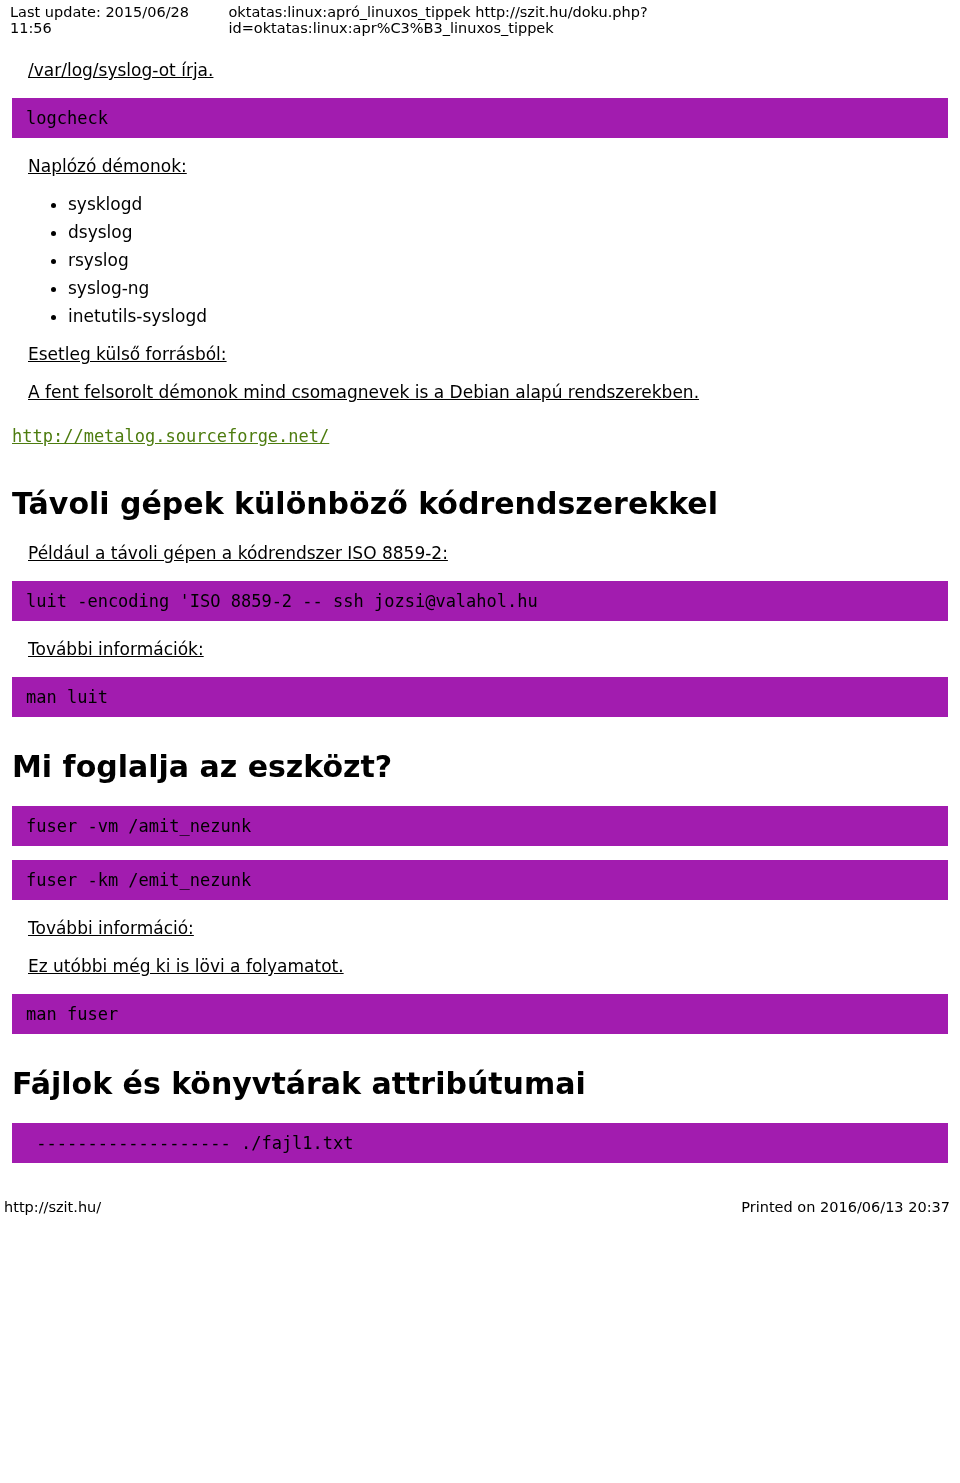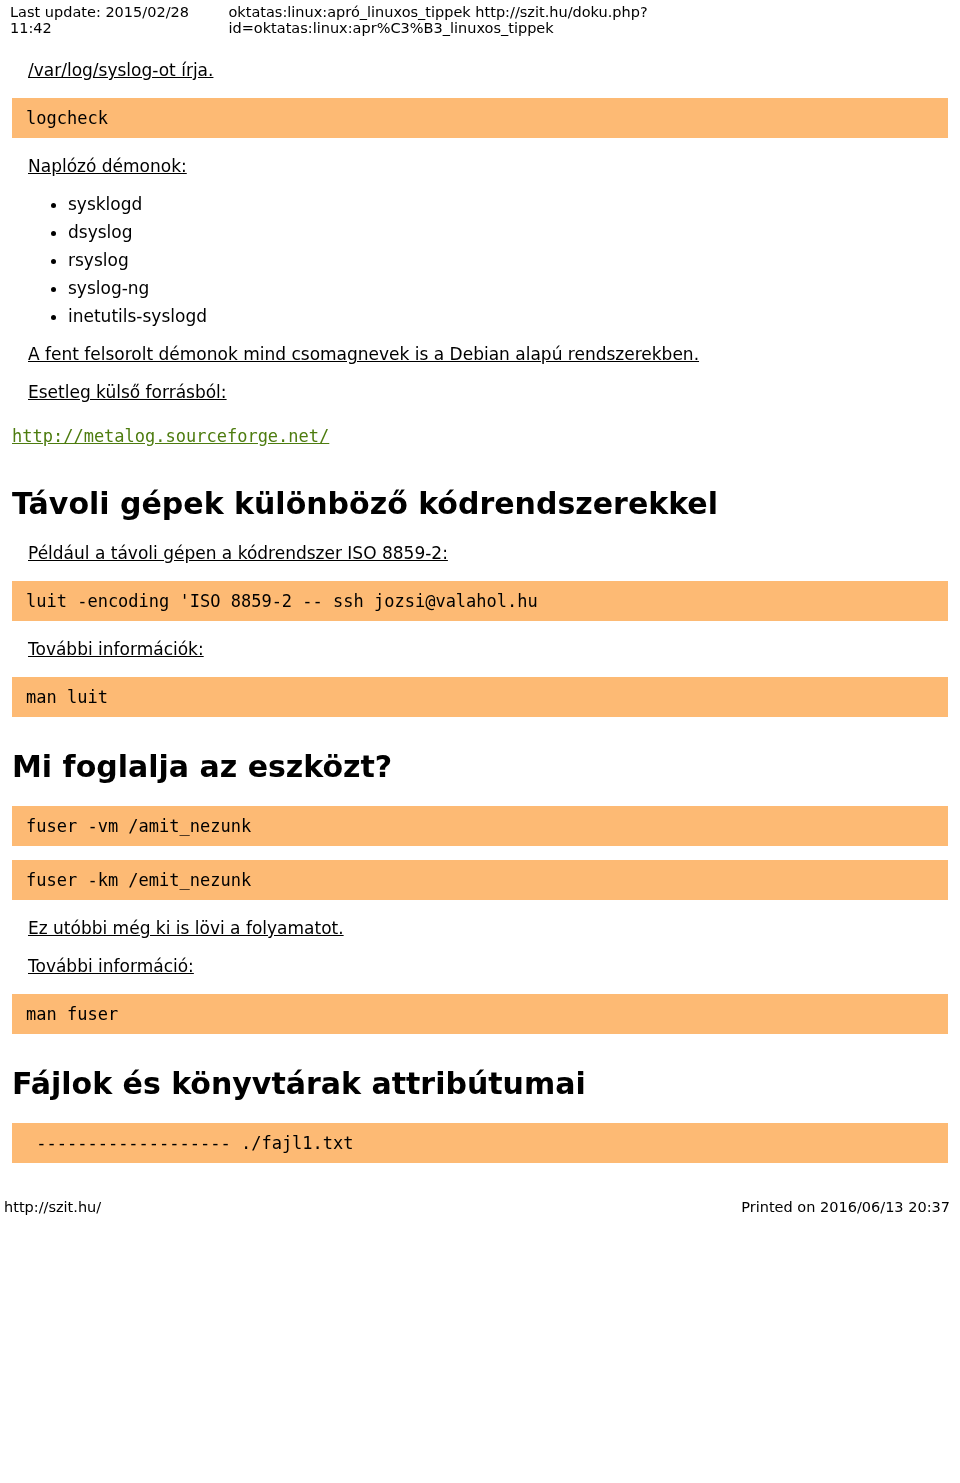--- a/index.html
+++ b/index.html
@@ -67,7 +67,7 @@
 <body>
 
 <div class="header-bar">
-  <span>Last update: 2015/02/28 11:42</span>
+  <span>Last update: 2015/06/28 11:56</span>
   <span>oktatas:linux:apró_linuxos_tippek http://szit.hu/doku.php?id=oktatas:linux:apr%C3%B3_linuxos_tippek</span>
 </div>
 

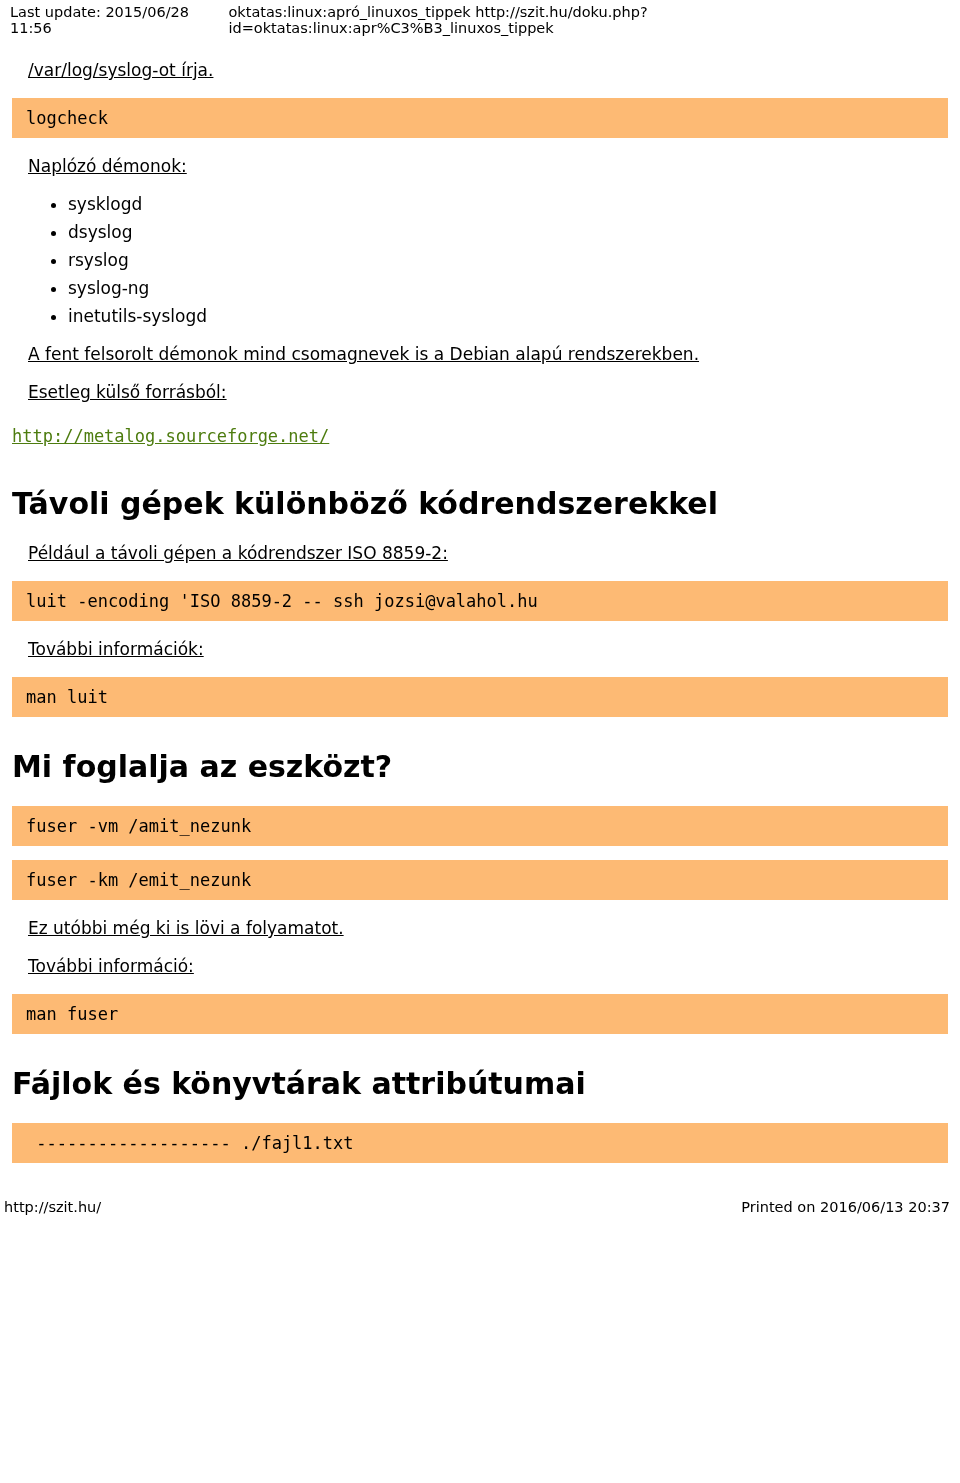--- a/index.html
+++ b/index.html
@@ -26,7 +26,7 @@
   }
   .codeblock {
     font-family: "DejaVu Sans Mono", Menlo, Consolas, monospace;
-    background: #fdba74;
+    background: #a21caf;
     padding: 10px 14px;
     margin: 14px 0;
     font-size: 17px;

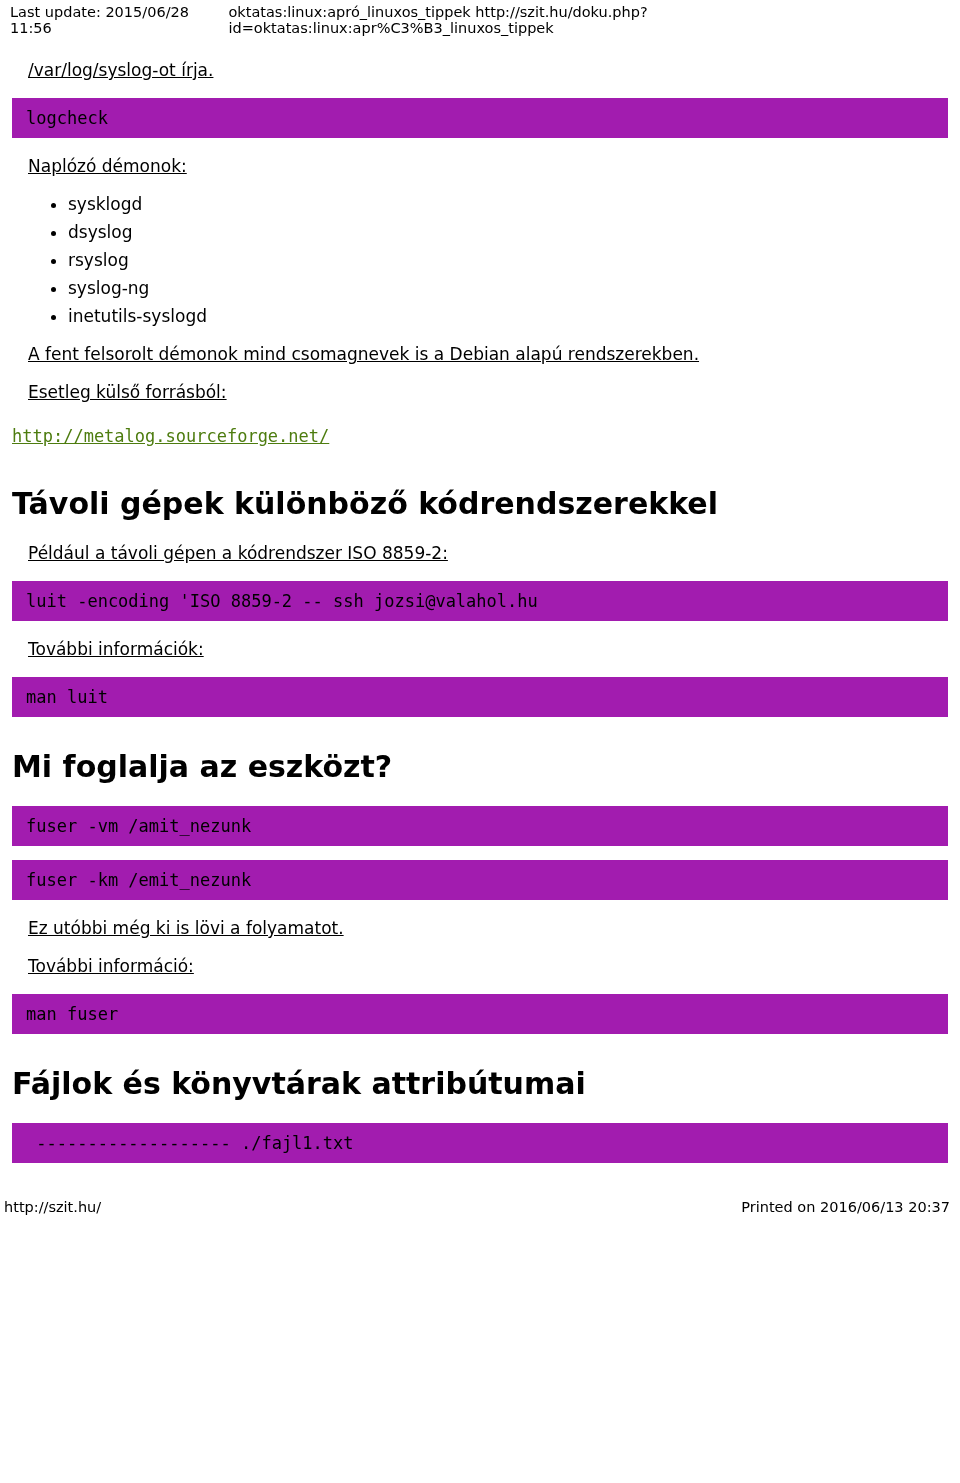--- a/index.html
+++ b/index.html
@@ -87,9 +87,9 @@
     <li>inetutils-syslogd</li>
   </ul>
 
+  <p>Esetleg külső forrásból:</p>
+
   <p>A fent felsorolt démonok mind csomagnevek is a Debian alapú rendszerekben.</p>
-
-  <p>Esetleg külső forrásból:</p>
 
   <a class="link-mono">http://metalog.sourceforge.net/</a>
 

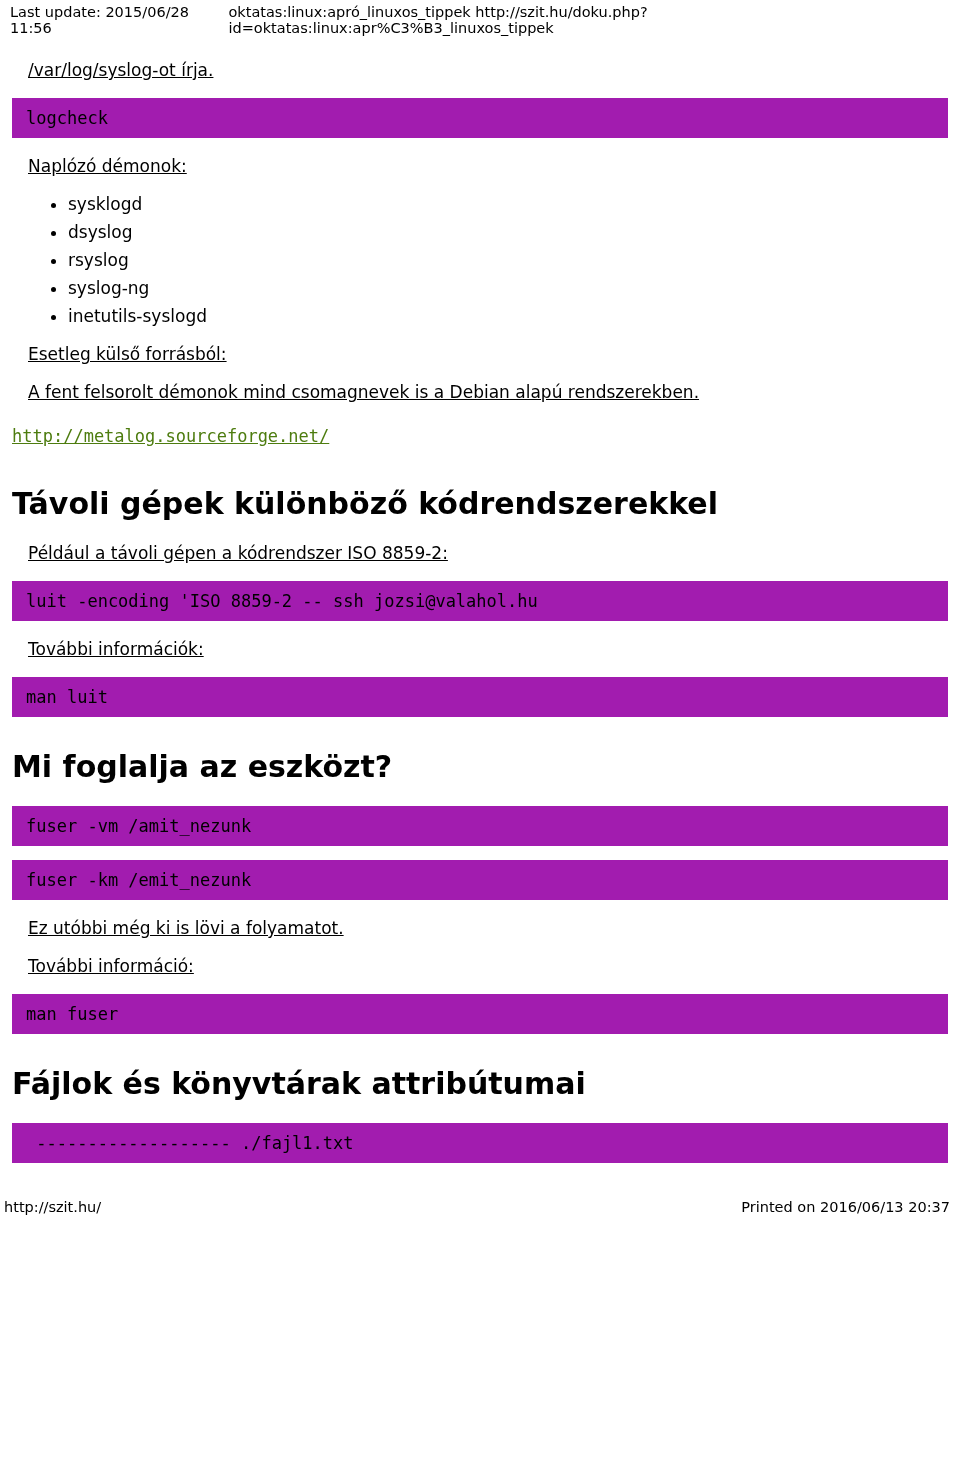--- a/index.html
+++ b/index.html
@@ -109,9 +109,9 @@
 
   <div class="codeblock">fuser -km /emit_nezunk</div>
 
+  <p>További információ:</p>
+
   <p>Ez utóbbi még ki is lövi a folyamatot.</p>
-
-  <p>További információ:</p>
 
   <div class="codeblock">man fuser</div>
 

